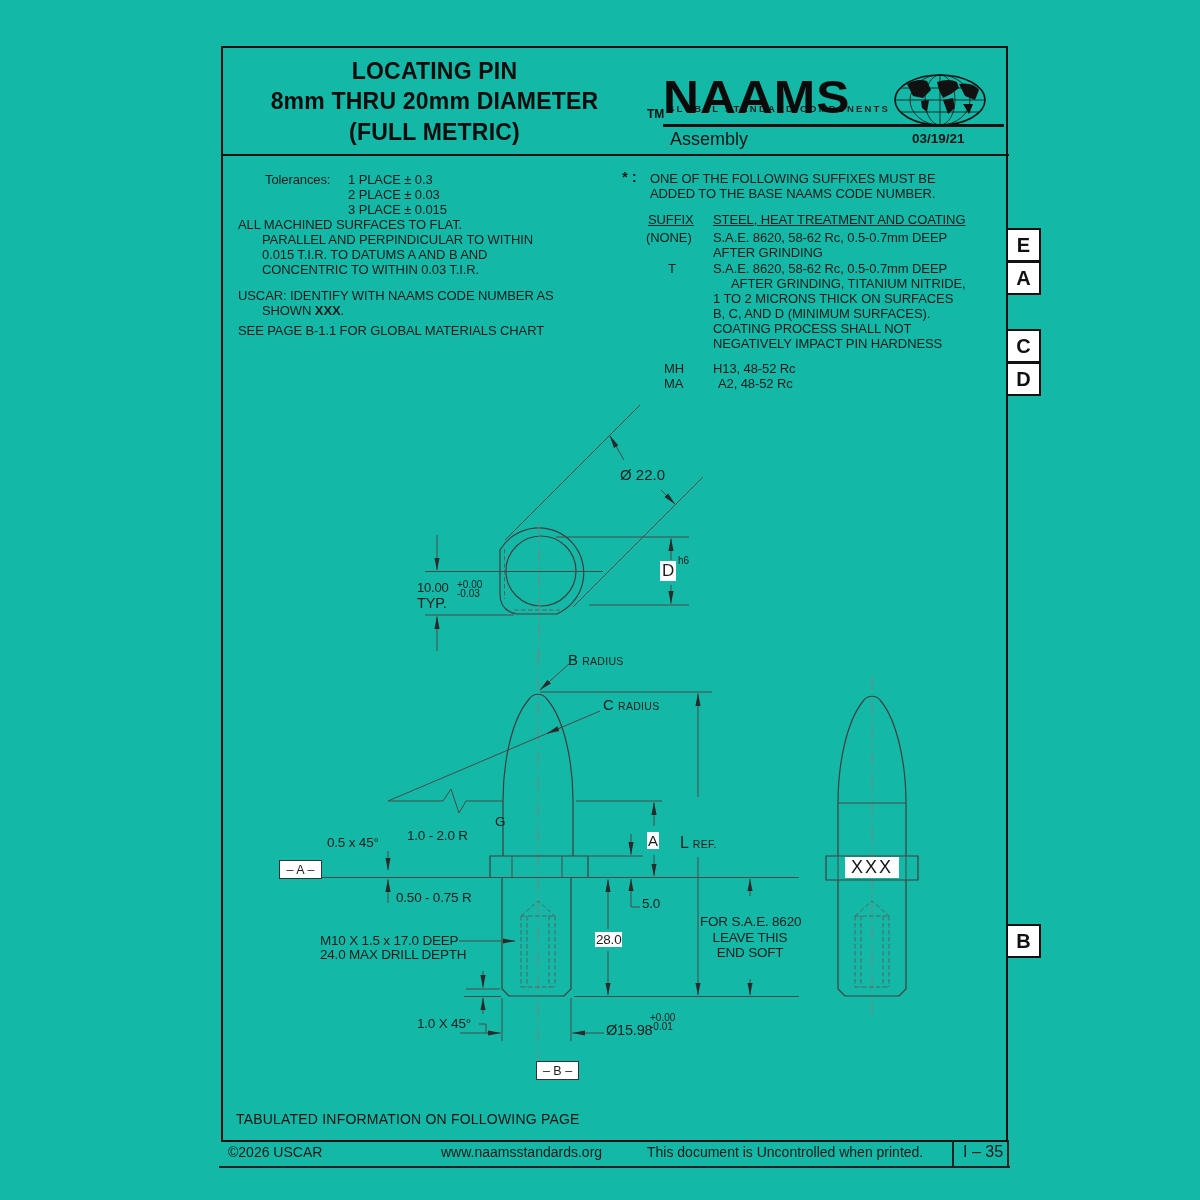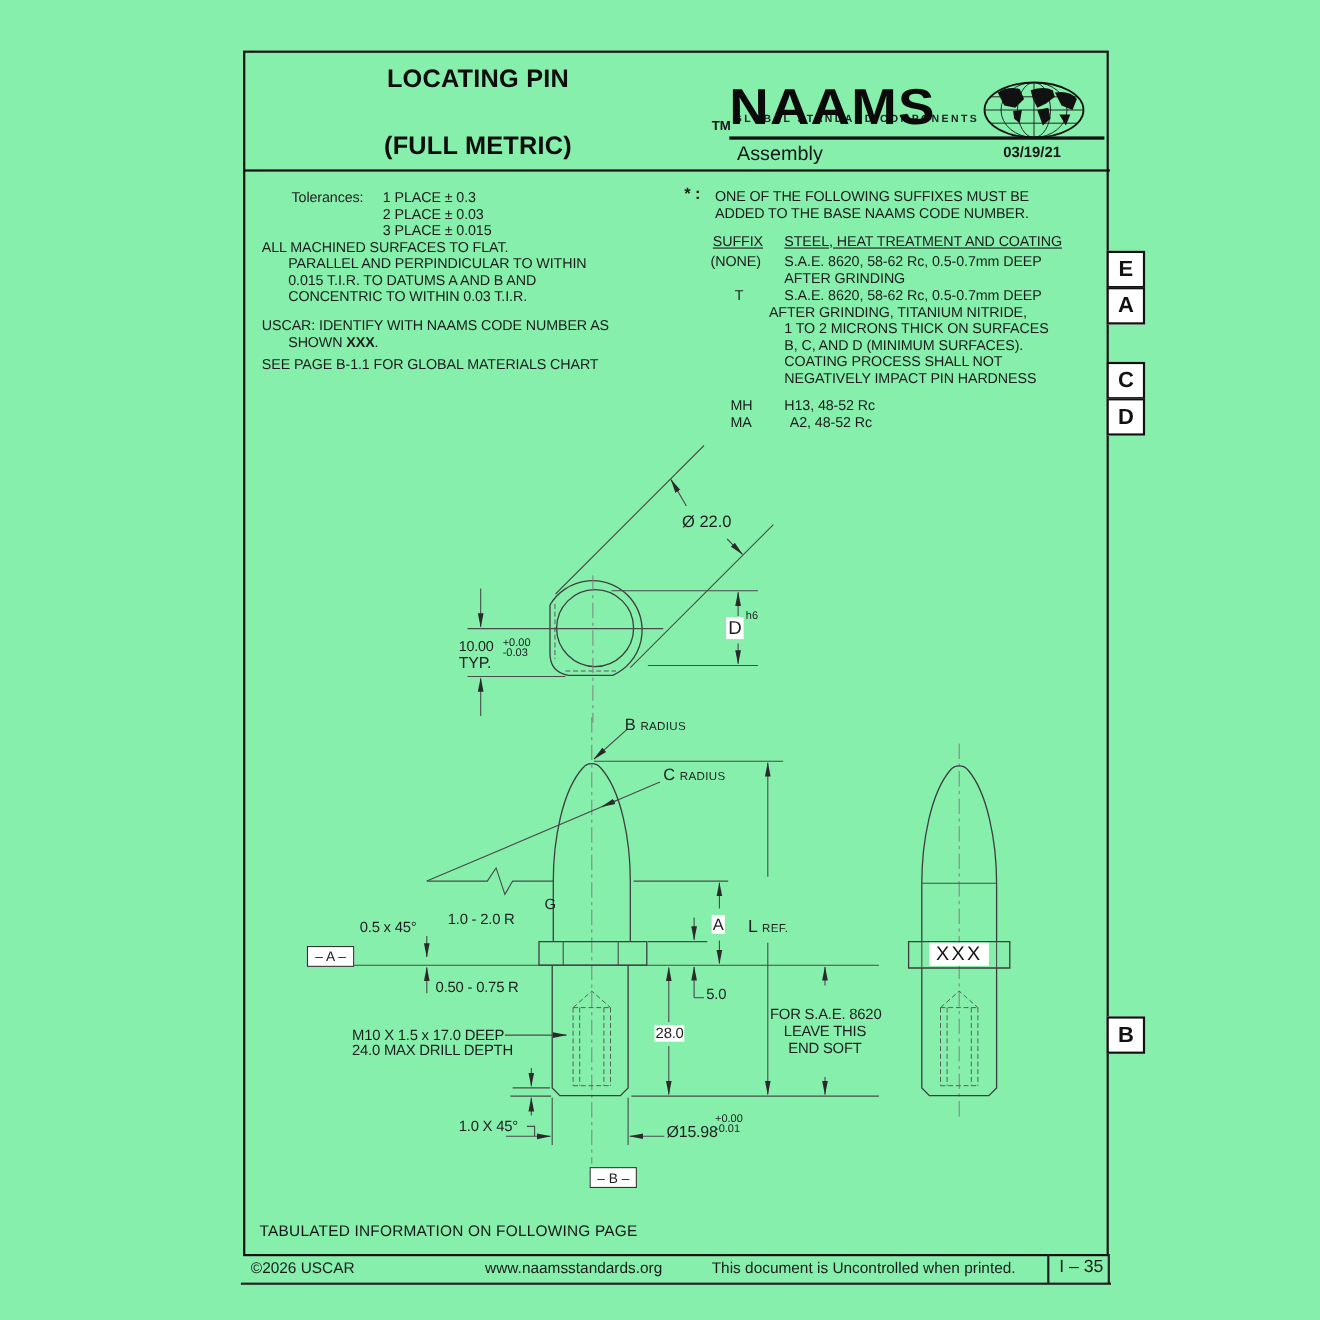--- a/index.html
+++ b/index.html
@@ -3,7 +3,7 @@
 <meta charset="utf-8">
 <style>
   html,body{margin:0;padding:0;background:#fff;}
-  .page{position:relative;width:1200px;height:1200px;background:#86efac;
+  .page{position:relative;width:1200px;height:1200px;background:#14b8a6;
         font-family:"Liberation Sans",sans-serif;color:#1b1b1b;overflow:hidden;}
   .abs{position:absolute;white-space:nowrap;}
   .frame{position:absolute;left:221px;top:46px;width:783px;height:1092px;border:2.5px solid #111;}

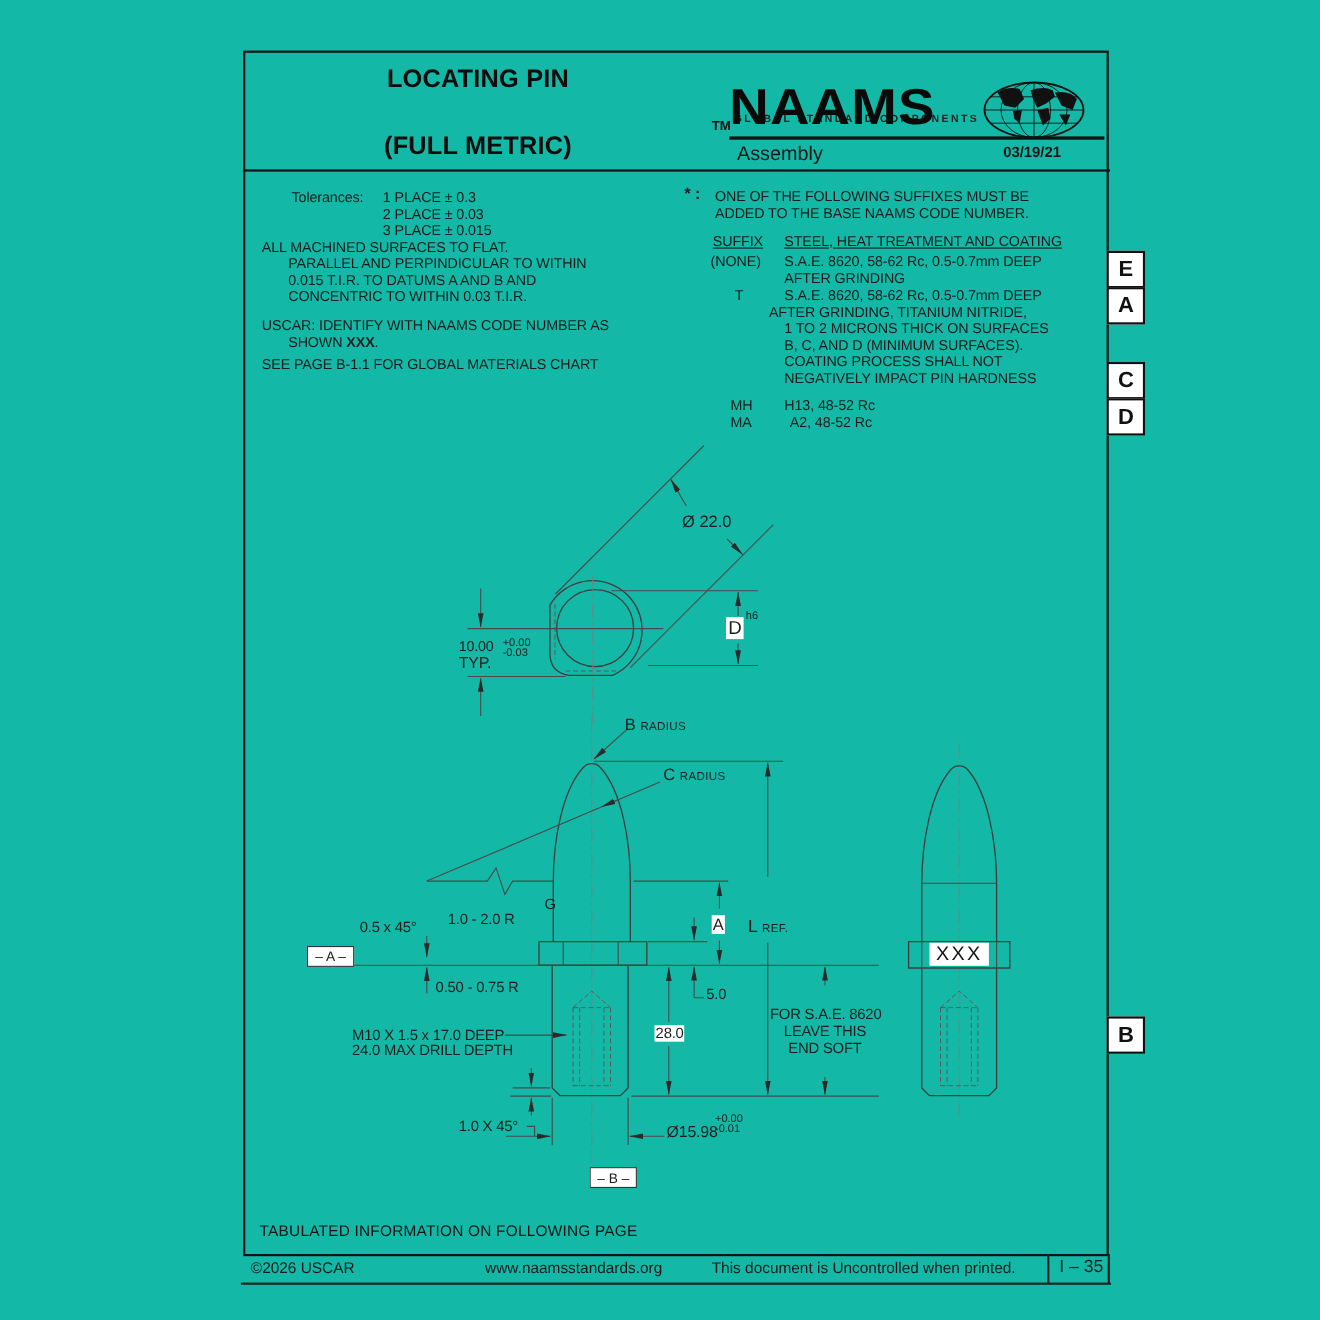--- a/index.html
+++ b/index.html
@@ -164,6 +164,7 @@
   <div class="hdr-sep"></div>
 
   <div class="title-line" style="top:58px">LOCATING PIN</div>
+  <div class="title-line" style="top:88px">8mm THRU 20mm DIAMETER</div>
   <div class="title-line" style="top:119px">(FULL METRIC)</div>
 
   <div class="abs tagline" style="left:667px;top:63px">GLOBAL STANDARD COMPONENTS</div>

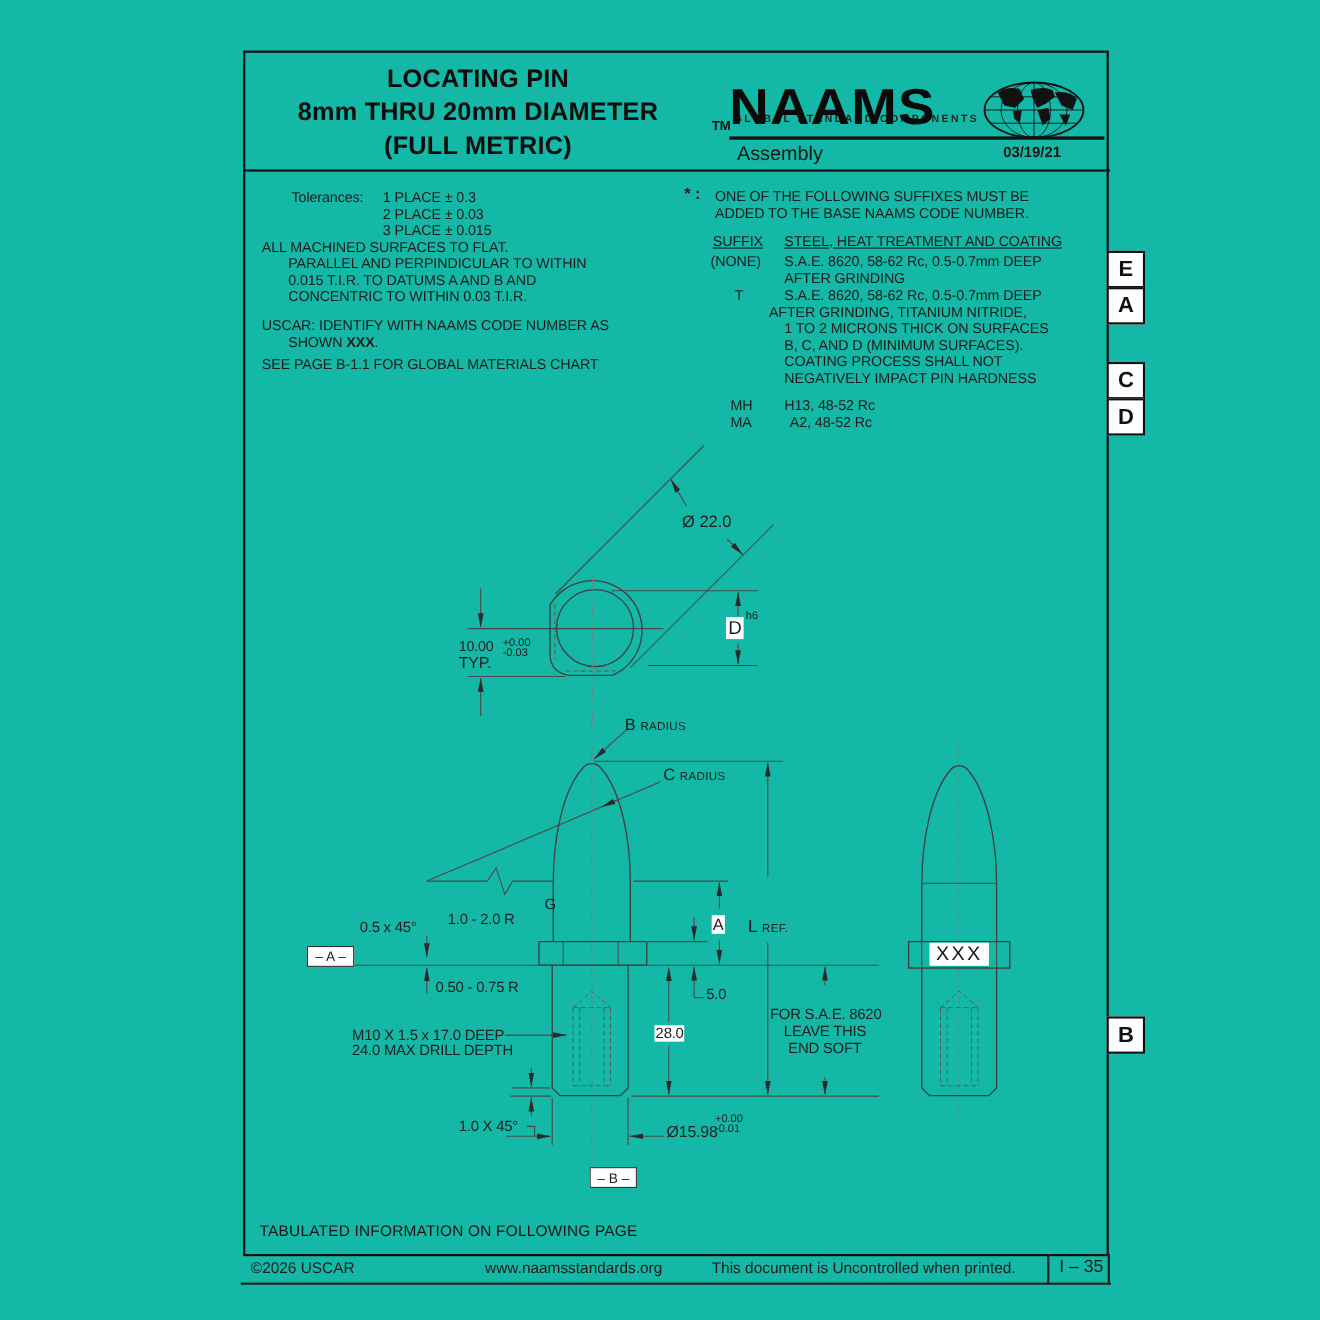--- a/index.html
+++ b/index.html
@@ -198,7 +198,7 @@
 
   <div class="abs note" style="left:668px;top:261px">T</div>
   <div class="abs note" style="left:713px;top:261px">S.A.E. 8620, 58-62 Rc, 0.5-0.7mm DEEP</div>
-  <div class="abs note" style="left:699px;top:276px">AFTER GRINDING, TITANIUM NITRIDE,</div>
+  <div class="abs note" style="left:731px;top:276px">AFTER GRINDING, TITANIUM NITRIDE,</div>
   <div class="abs note" style="left:713px;top:291px">1 TO 2 MICRONS THICK ON SURFACES</div>
   <div class="abs note" style="left:713px;top:306px">B, C, AND D (MINIMUM SURFACES).</div>
   <div class="abs note" style="left:713px;top:321px">COATING PROCESS SHALL NOT</div>

